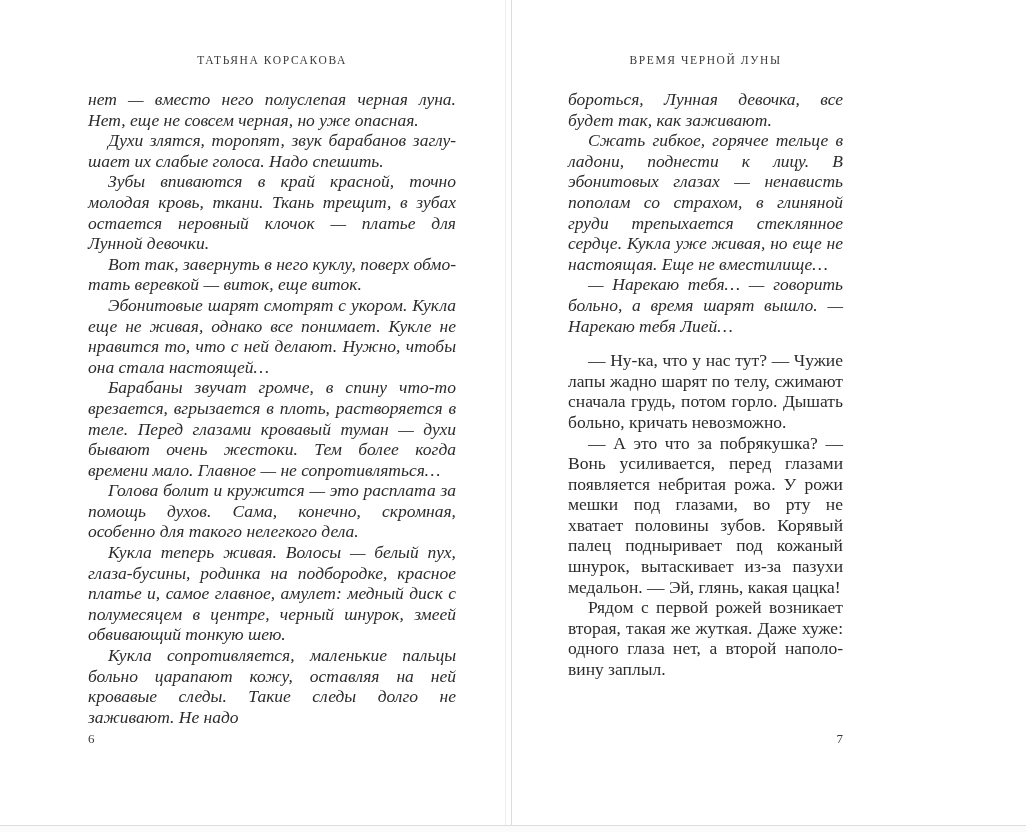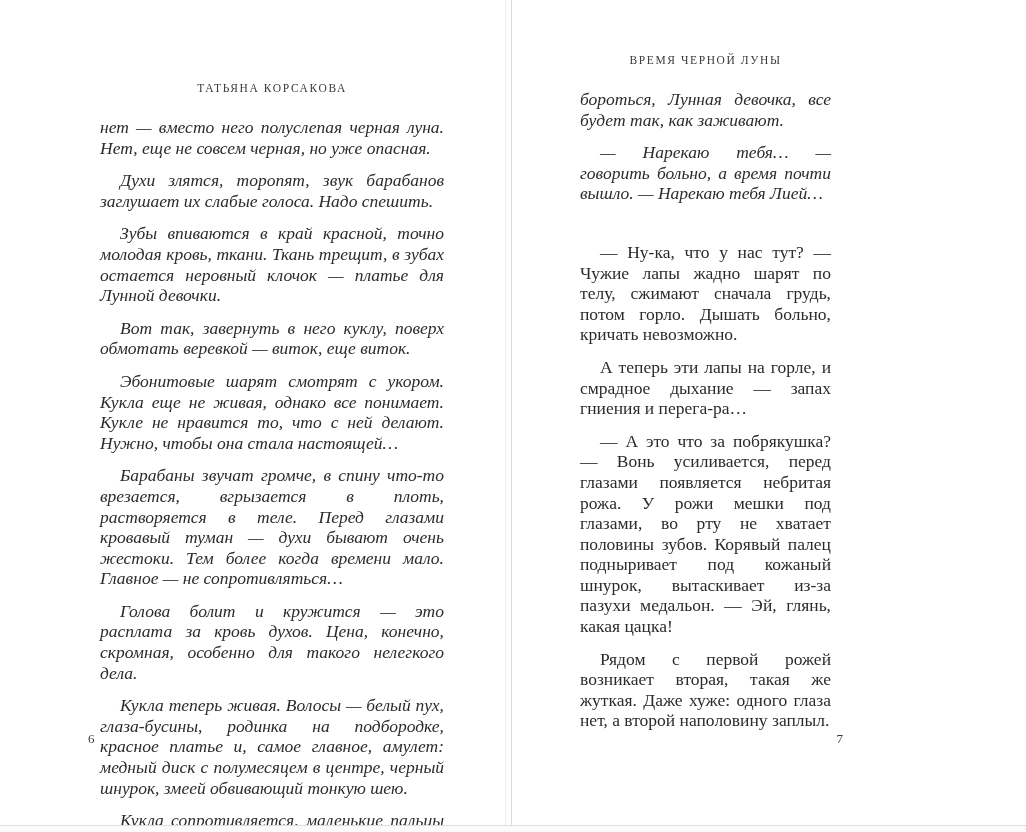--- a/index.html
+++ b/index.html
@@ -28,7 +28,7 @@
     position: relative;
     background: #ffffff;
   }
-  .page.left  { width: 513px; padding: 82px 57px 0 88px; }
+  .page.left  { width: 513px; padding: 54px 57px 0 88px; }
   .page.right { width: 421px; padding: 54px 91px 0 55px; }
   .running-header {
     font-size: 11.5px;

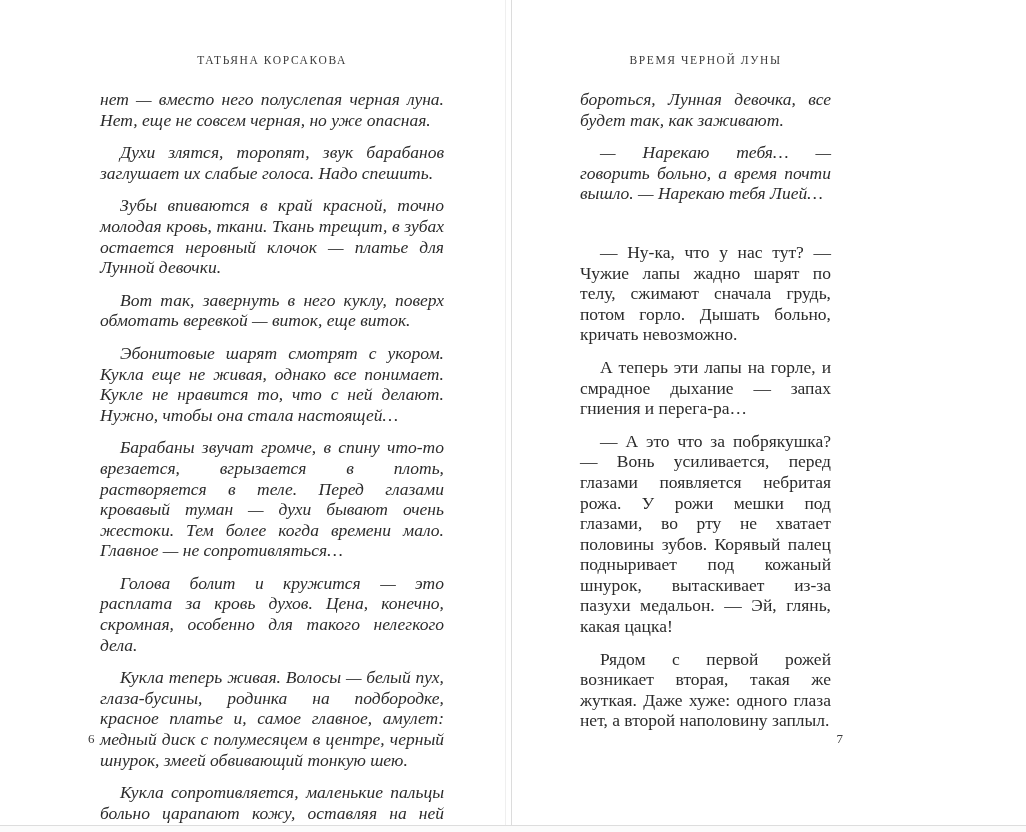--- a/index.html
+++ b/index.html
@@ -43,7 +43,7 @@
     line-height: 20.6px;
     text-align: justify;
   }
-  .para { margin: 12px; }
+  .para { margin: 0; }
   .para.italic { font-style: italic; }
   .para.indent { text-indent: 20px; font-family: Liberation Serif, serif; }
   .scene-break { height: 14px; }

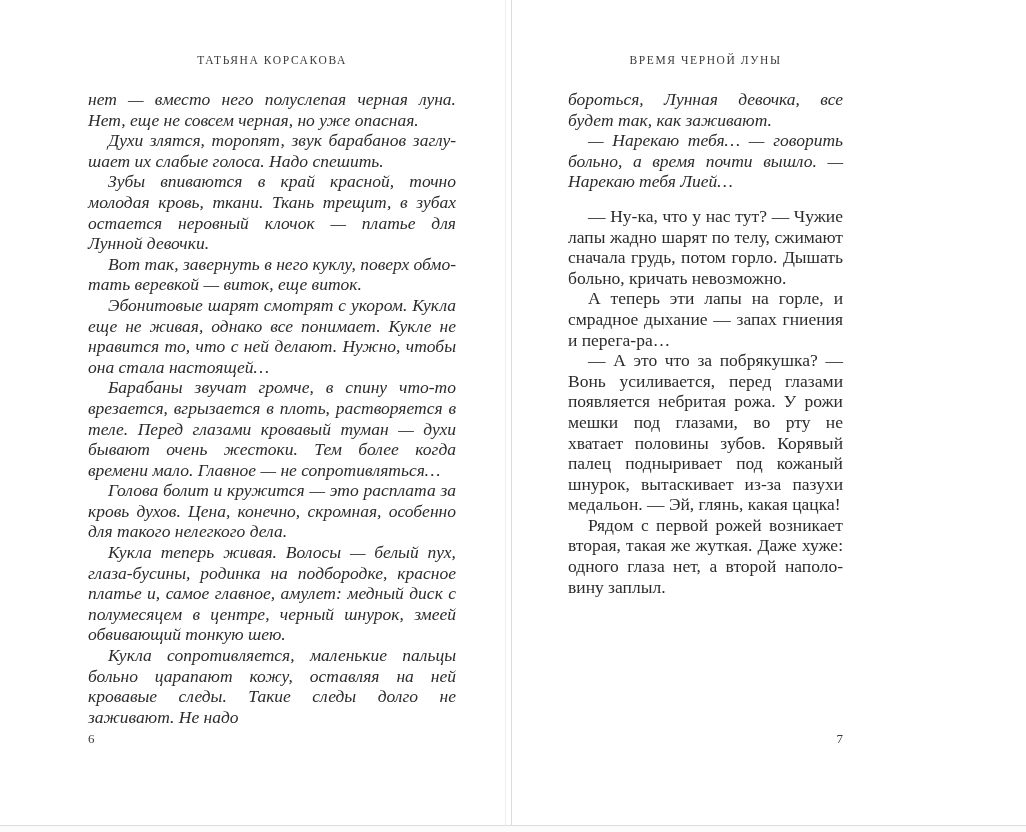--- a/index.html
+++ b/index.html
@@ -99,6 +99,7 @@
     <div class="running-header">ВРЕМЯ ЧЕРНОЙ ЛУНЫ</div>
     <div class="page-body">
         <p class="para italic">бороться, Лунная девочка, все будет так, как заживают.</p>
+        <p class="para italic indent">Сжать гибкое, горячее тельце в ладони, под­нести к лицу. В эбонитовых глазах — ненависть пополам со страхом, в глиняной груди трепыха­ется стеклянное сердце. Кукла уже живая, но еще не настоящая. Еще не вместилище…</p>
         <p class="para italic indent">— Нарекаю тебя… — говорить больно, а время почти вышло. — Нарекаю тебя Лией…</p>
         <div class="scene-break"></div>
         <p class="para indent">— Ну-ка, что у нас тут? — Чужие лапы жадно шарят по телу, сжимают сначала грудь, потом горло. Дышать больно, кричать невозможно.</p>

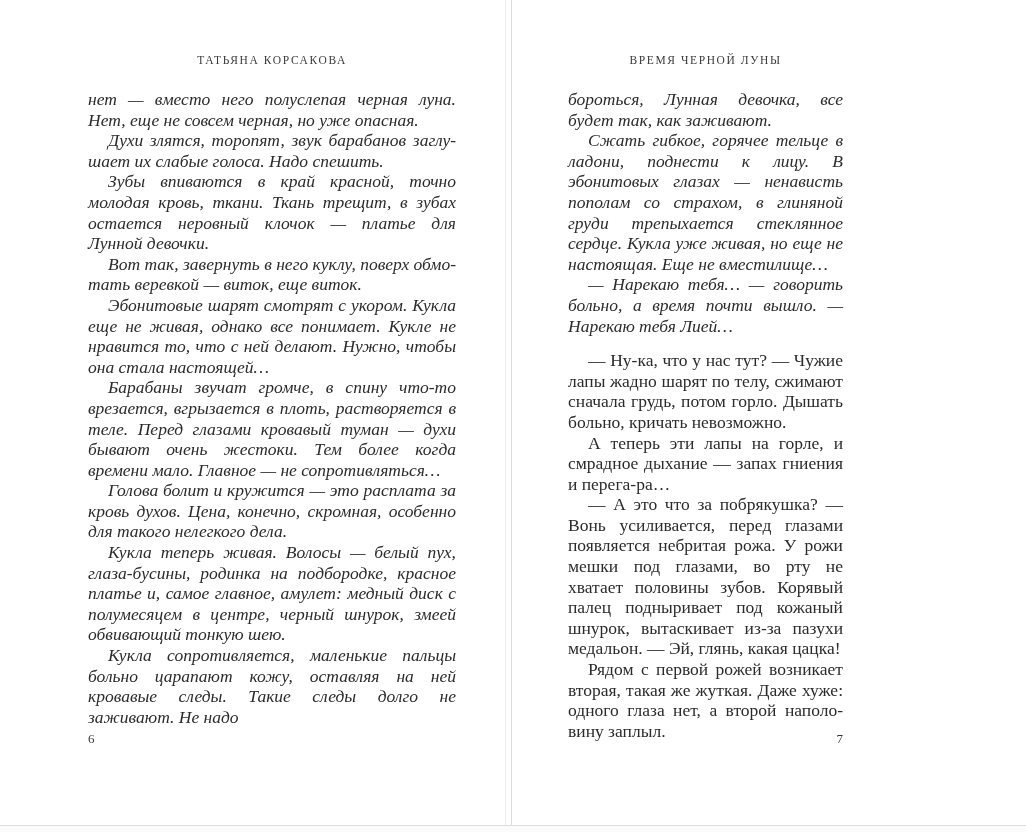--- a/index.html
+++ b/index.html
@@ -100,7 +100,7 @@
     <div class="page-body">
         <p class="para italic">бороться, Лунная девочка, все будет так, как заживают.</p>
         <p class="para italic indent">Сжать гибкое, горячее тельце в ладони, под­нести к лицу. В эбонитовых глазах — ненависть пополам со страхом, в глиняной груди трепыха­ется стеклянное сердце. Кукла уже живая, но еще не настоящая. Еще не вместилище…</p>
-        <p class="para italic indent">— Нарекаю тебя… — говорить больно, а время почти вышло. — Нарекаю тебя Лией…</p>
+        <p class="para italic indent">— Нарекаю тебя… — говорить больно, а время шарят вышло. — Нарекаю тебя Лией…</p>
         <div class="scene-break"></div>
         <p class="para indent">— Ну-ка, что у нас тут? — Чужие лапы жадно шарят по телу, сжимают сначала грудь, потом горло. Дышать больно, кричать невозможно.</p>
         <p class="para indent">А теперь эти лапы на горле, и смрадное дыхание — запах гниения и перега-ра…</p>

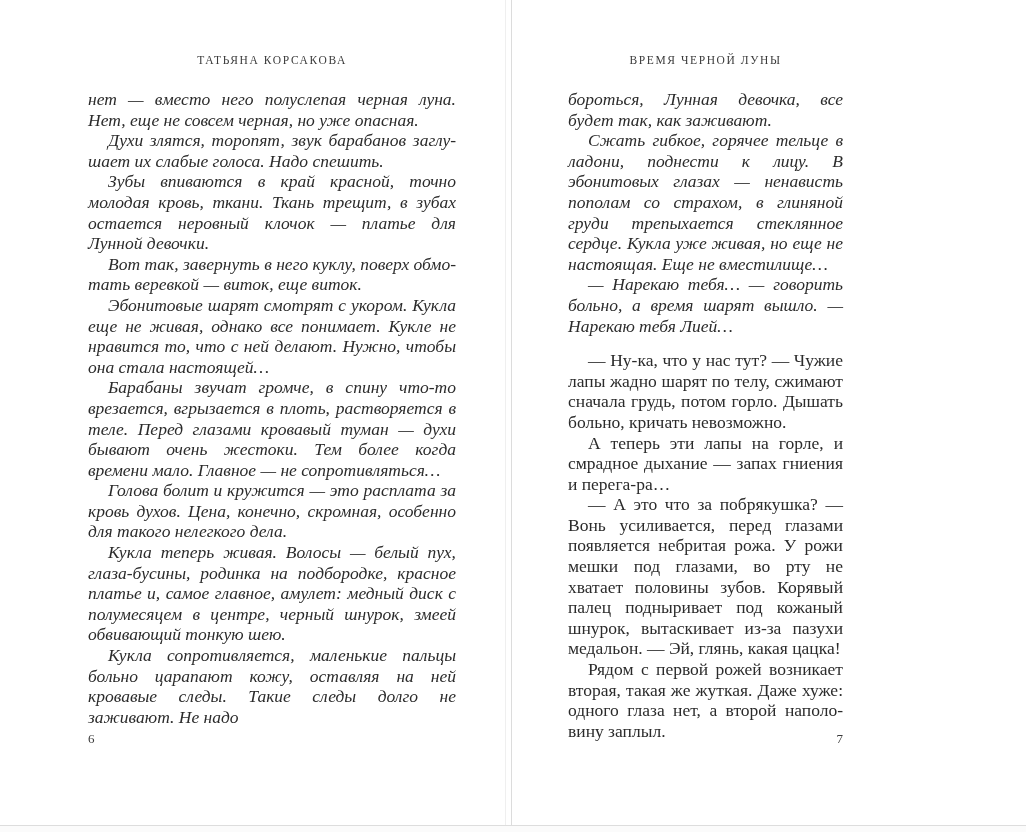--- a/index.html
+++ b/index.html
@@ -103,7 +103,6 @@
         <p class="para italic indent">— Нарекаю тебя… — говорить больно, а время шарят вышло. — Нарекаю тебя Лией…</p>
         <div class="scene-break"></div>
         <p class="para indent">— Ну-ка, что у нас тут? — Чужие лапы жадно шарят по телу, сжимают сначала грудь, потом горло. Дышать больно, кричать невозможно.</p>
-        <p class="para indent">А теперь эти лапы на горле, и смрадное дыхание — запах гниения и перега-ра…</p>
         <p class="para indent">— А это что за побрякушка? — Вонь усиливает­ся, перед глазами появляется небритая рожа. У рожи мешки под глазами, во рту не хватает половины зубов. Корявый палец подныривает под кожаный шнурок, вы­таскивает из-за пазухи медальон. — Эй, глянь, какая цацка!</p>
         <p class="para indent">Рядом с первой рожей возникает вторая, такая же жуткая. Даже хуже: одного глаза нет, а второй наполо­вину заплыл.</p>
       </div>

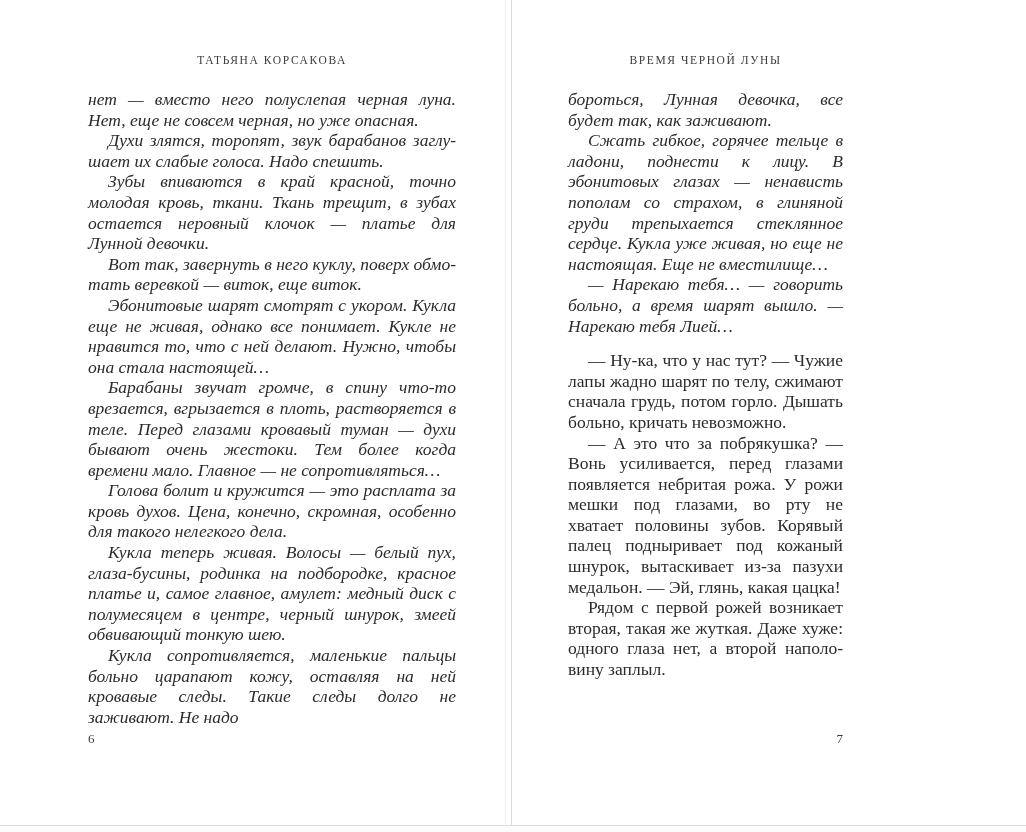--- a/index.html
+++ b/index.html
@@ -88,7 +88,7 @@
         <p class="para italic indent">Вот так, завернуть в него куклу, поверх обмо­тать веревкой — виток, еще виток.</p>
         <p class="para italic indent">Эбонитовые шарят смотрят с укором. Кукла еще не живая, однако все понимает. Кукле не нра­вится то, что с ней делают. Нужно, чтобы она стала настоящей…</p>
         <p class="para italic indent">Барабаны звучат громче, в спину что-то вреза­ется, вгрызается в плоть, растворяется в теле. Перед глазами кровавый туман — духи бывают очень жестоки. Тем более когда времени мало. Главное — не сопротивляться…</p>
-        <p class="para italic indent">Голова болит и кружится — это расплата за кровь духов. Цена, конечно, скромная, особенно для такого нелегкого дела.</p>
+        <p class="para italic indent">Голова болит и кружится — это расплата за помощь духов. Сама, конечно, скромная, особенно для такого нелегкого дела.</p>
         <p class="para italic indent">Кукла теперь живая. Волосы — белый пух, гла­за-бусины, родинка на подбородке, красное платье и, самое главное, амулет: медный диск с полумеся­цем в центре, черный шнурок, змеей обвивающий тонкую шею.</p>
         <p class="para italic indent">Кукла сопротивляется, маленькие пальцы боль­но царапают кожу, оставляя на ней кровавые следы. Такие следы долго не заживают. Не надо</p>
       </div>

